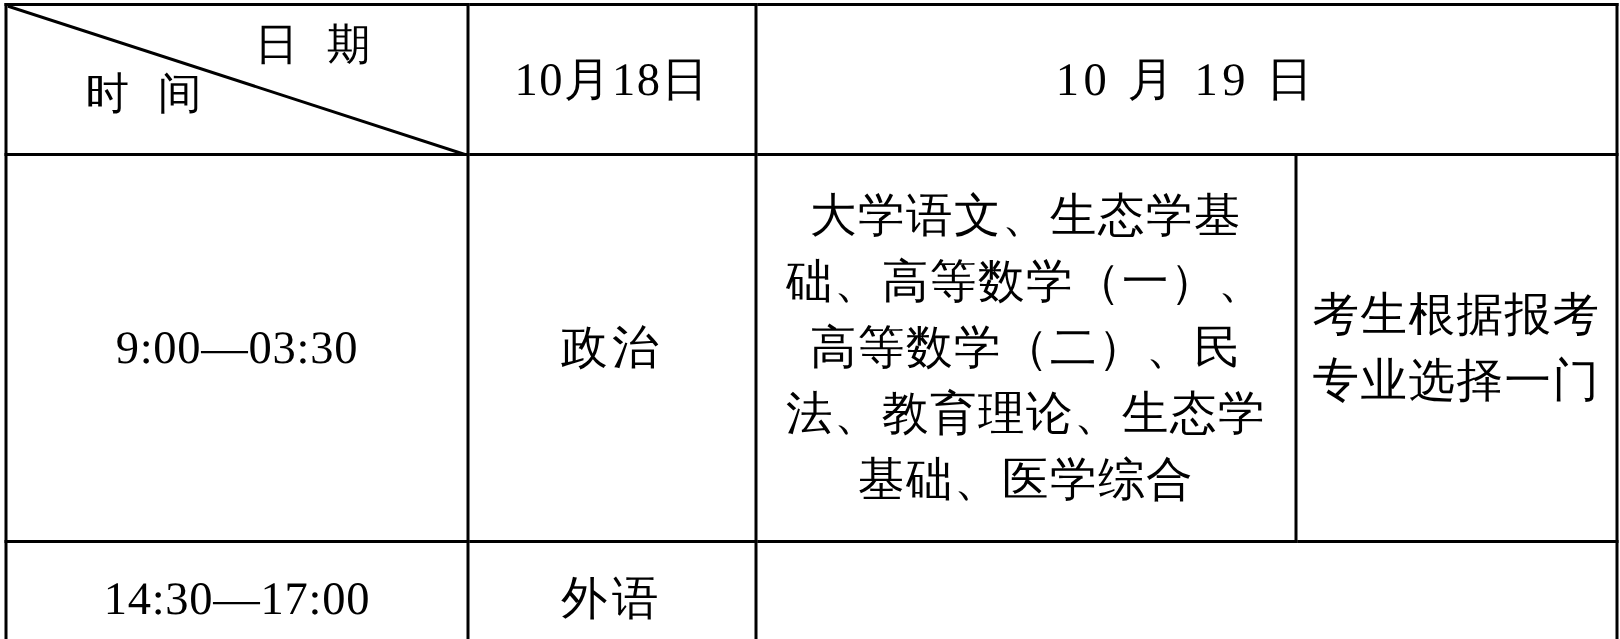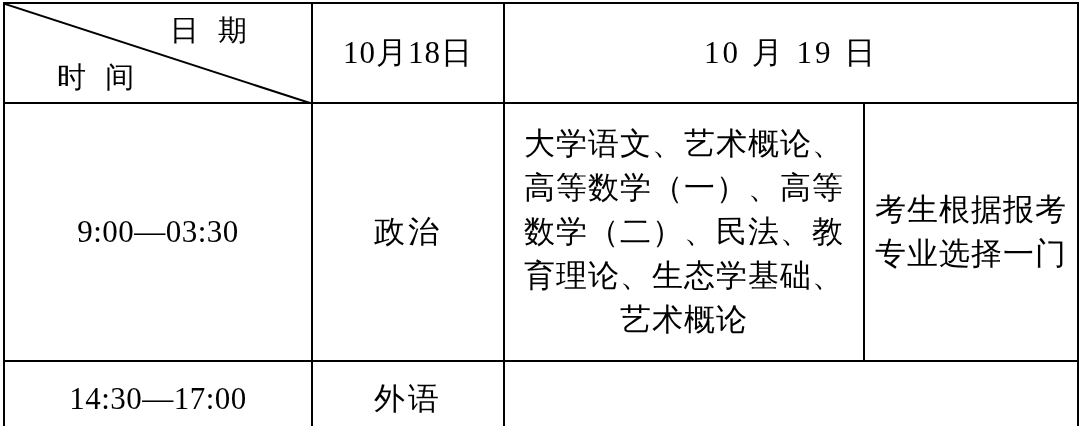--- a/index.html
+++ b/index.html
@@ -61,7 +61,7 @@
   }
   .corner .lbl-time {
     position: absolute;
-    bottom: 4px;
+    bottom: 18px;
     left: 52px;
     font-size: 29px;
     letter-spacing: 6px;

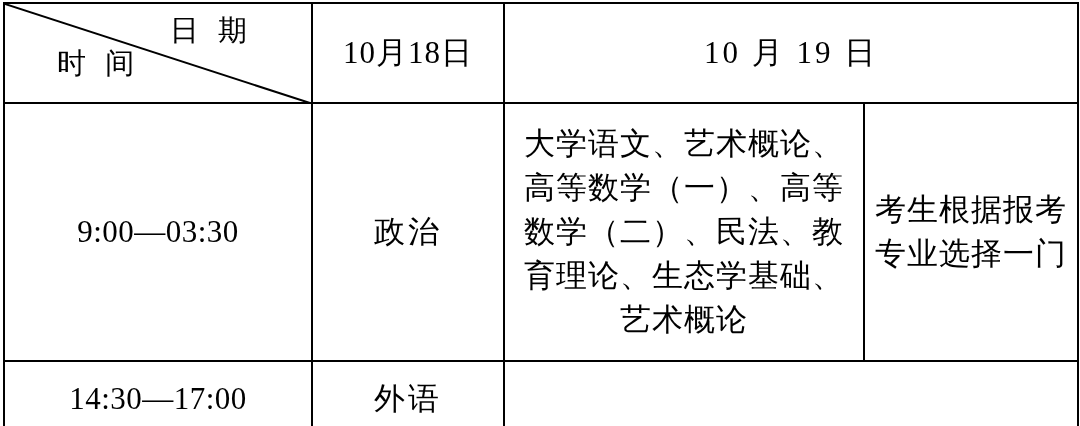--- a/index.html
+++ b/index.html
@@ -129,7 +129,7 @@
       <tr class="r-morning">
         <td class="row-time">9:00—03:30</td>
         <td class="subject">政治</td>
-        <td class="courses">大学语文、艺术概论、高等数学（一）、高等数学（二）、民法、教育理论、生态学基础、艺术概论</td>
+        <td class="courses">大学语文、生态学基础、高等数学（一）、高等数学（二）、民法、教育理论、生态学基础、医学综合</td>
         <td class="choose">考生根据报考专业选择一门</td>
       </tr>
       <tr class="r-afternoon">

